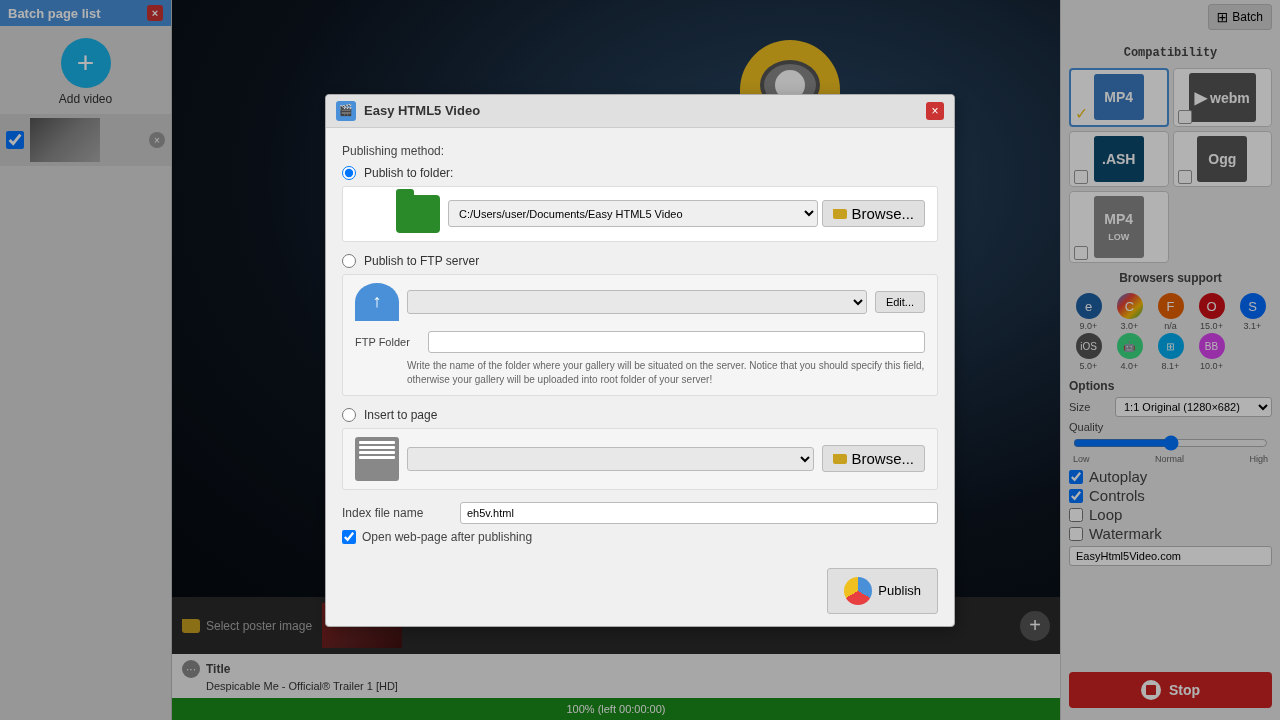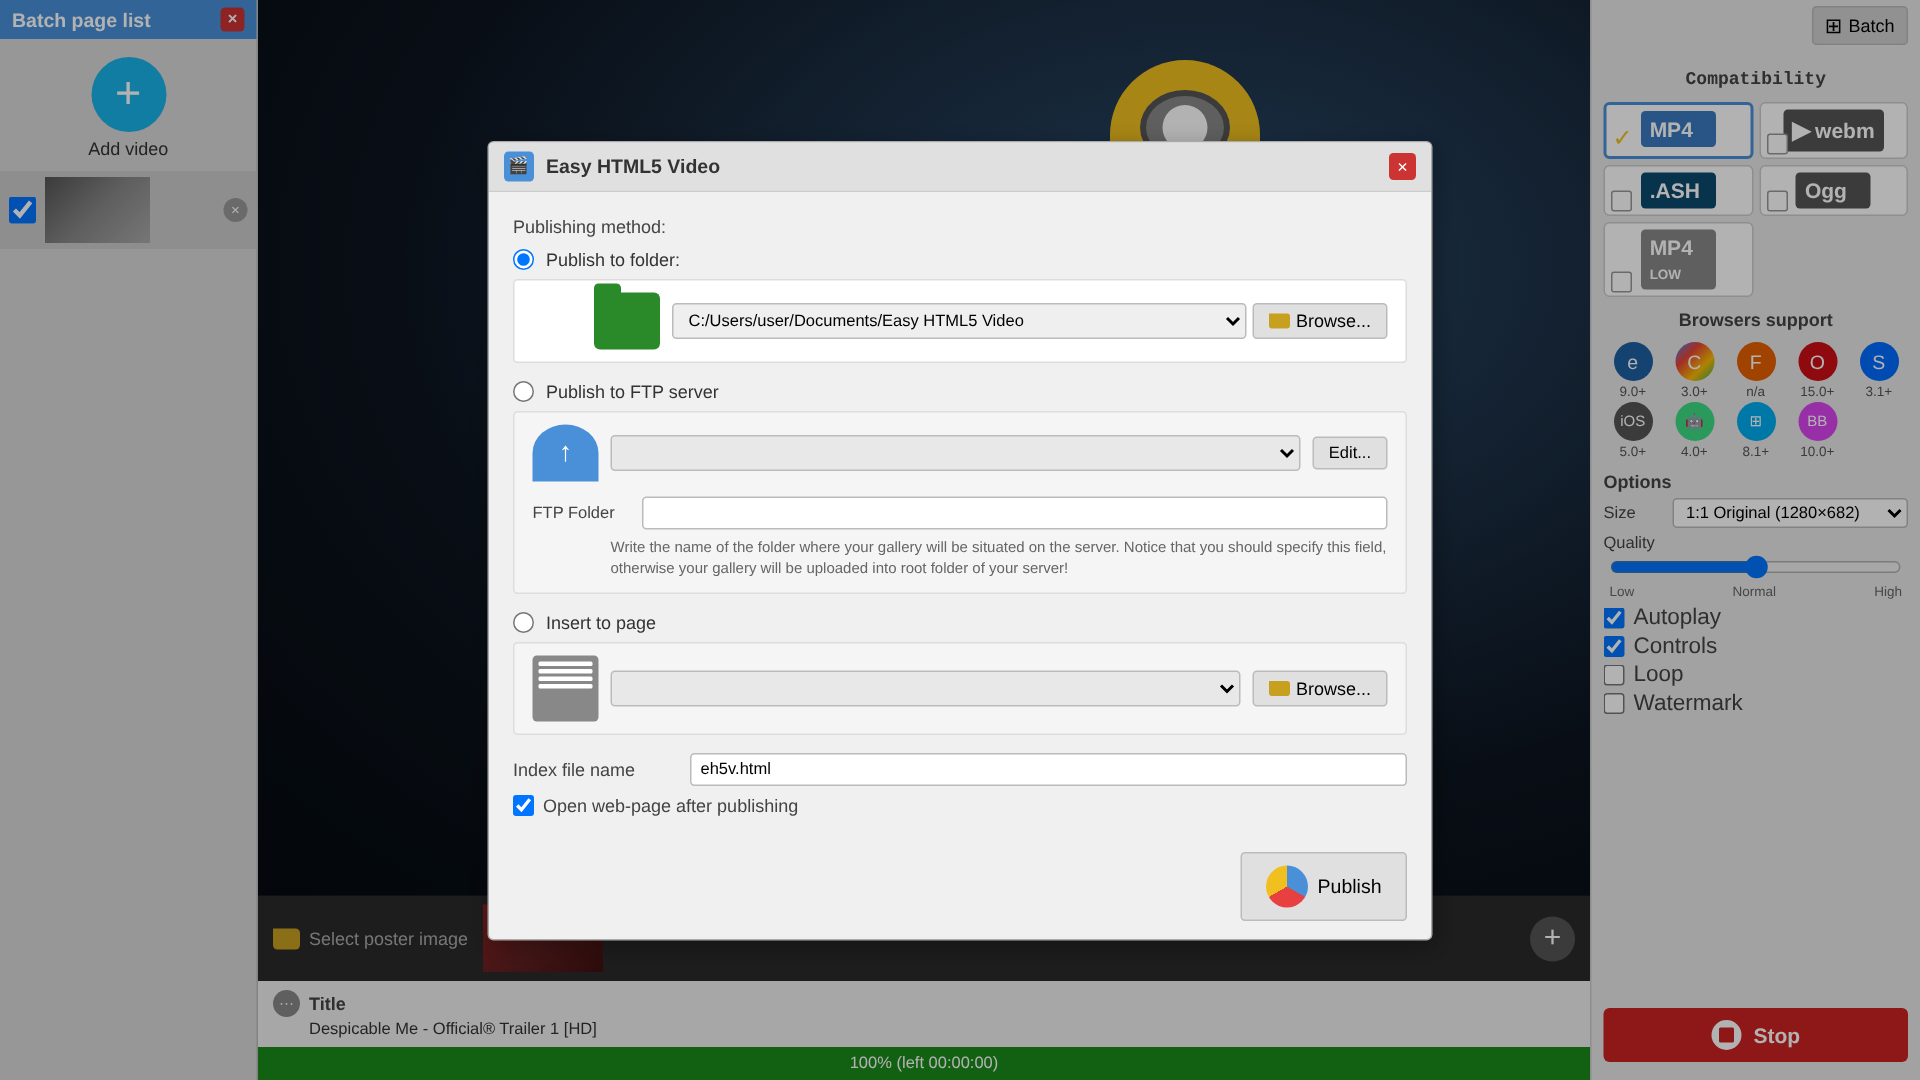--- a/index.html
+++ b/index.html
@@ -217,10 +217,10 @@
     .compat-item.selected { border: 2px solid #4a90d9; }
     .compat-format {
       font-size: 14px; font-weight: bold;
-      padding: 4px 6px;
+      padding: 15px 6px;
       border-radius: 3px;
       color: white;
-      text-align: left;
+      text-align: center;
       min-width: 50px;
     }
     .format-mp4 { background: #3a7abf; }

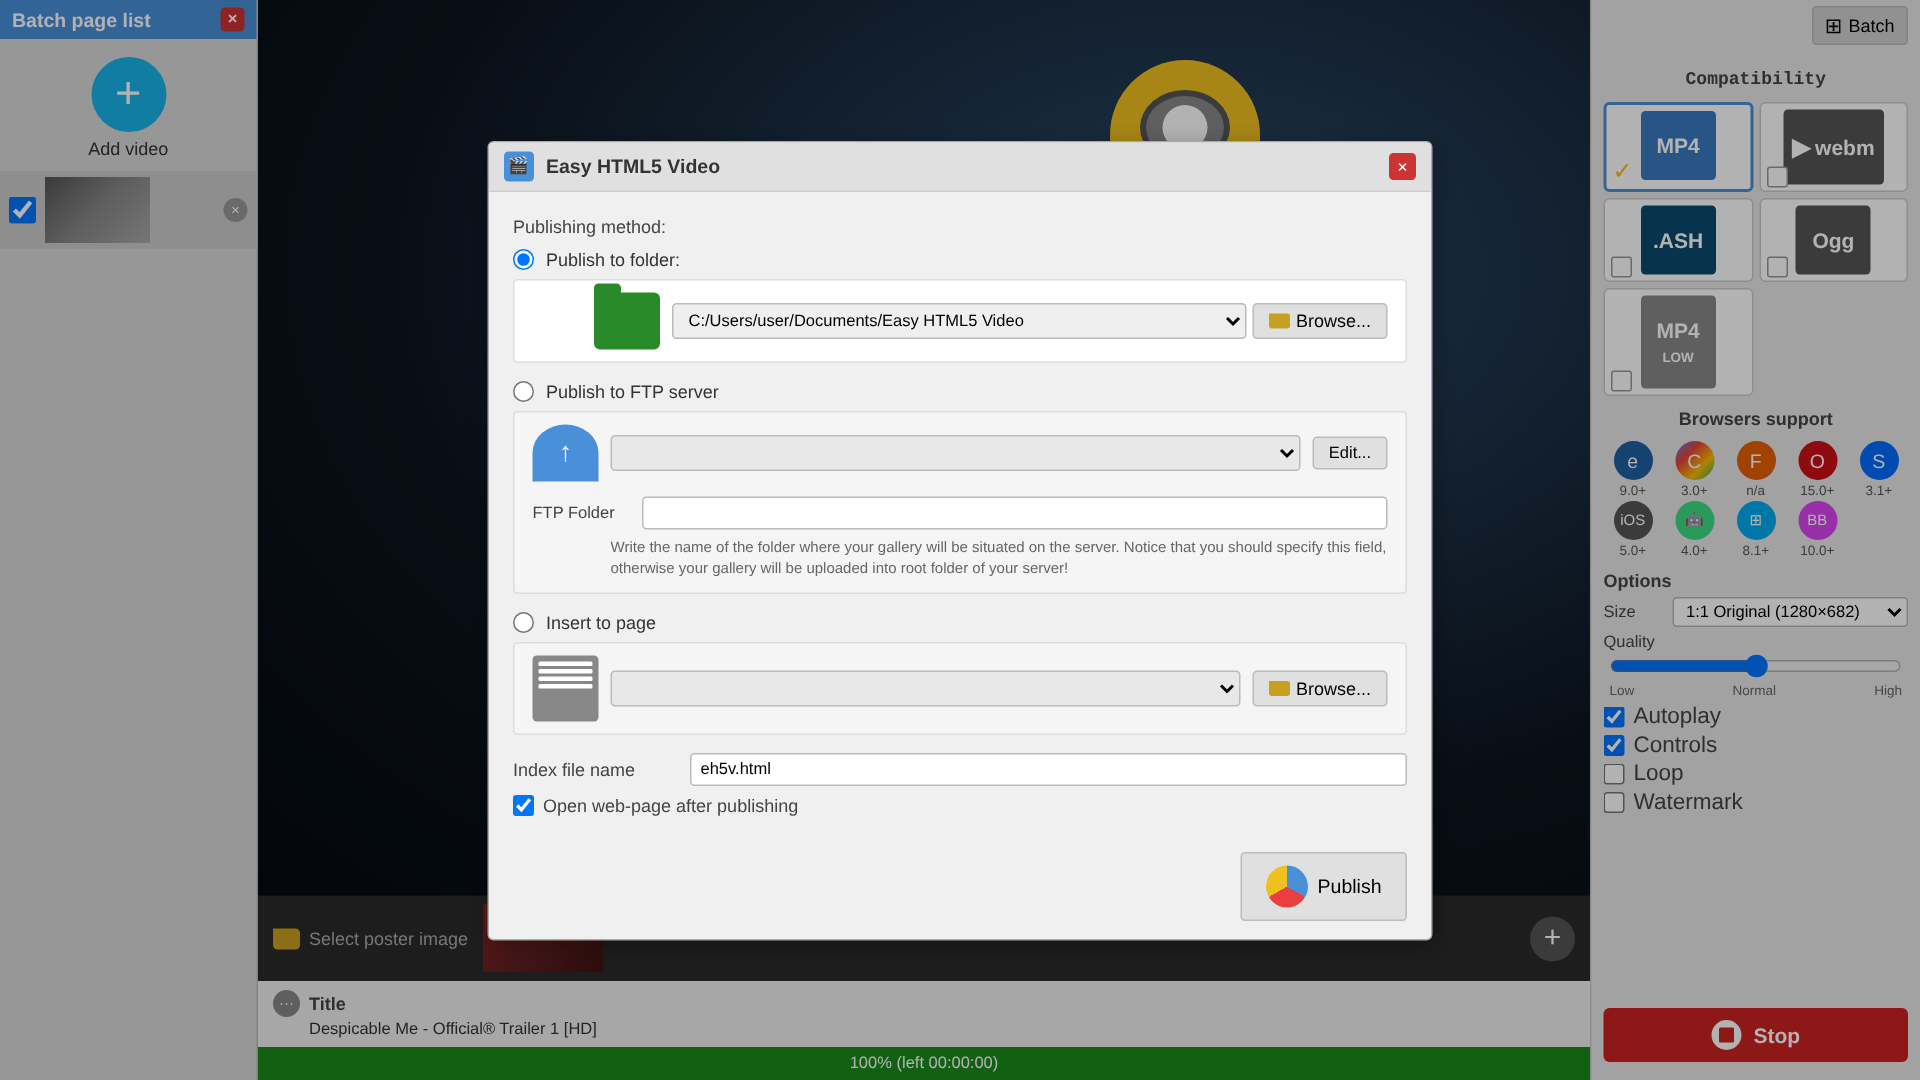--- a/index.html
+++ b/index.html
@@ -405,7 +405,7 @@
       padding: 4px 10px;
       background: #e0e0e0;
       border: 1px solid #bbb; border-radius: 3px;
-      font-size: 12px; cursor: pointer;
+      font-size: 15px; cursor: pointer;
       display: flex; align-items: center; gap: 4px;
     }
     .browse-folder-icon {

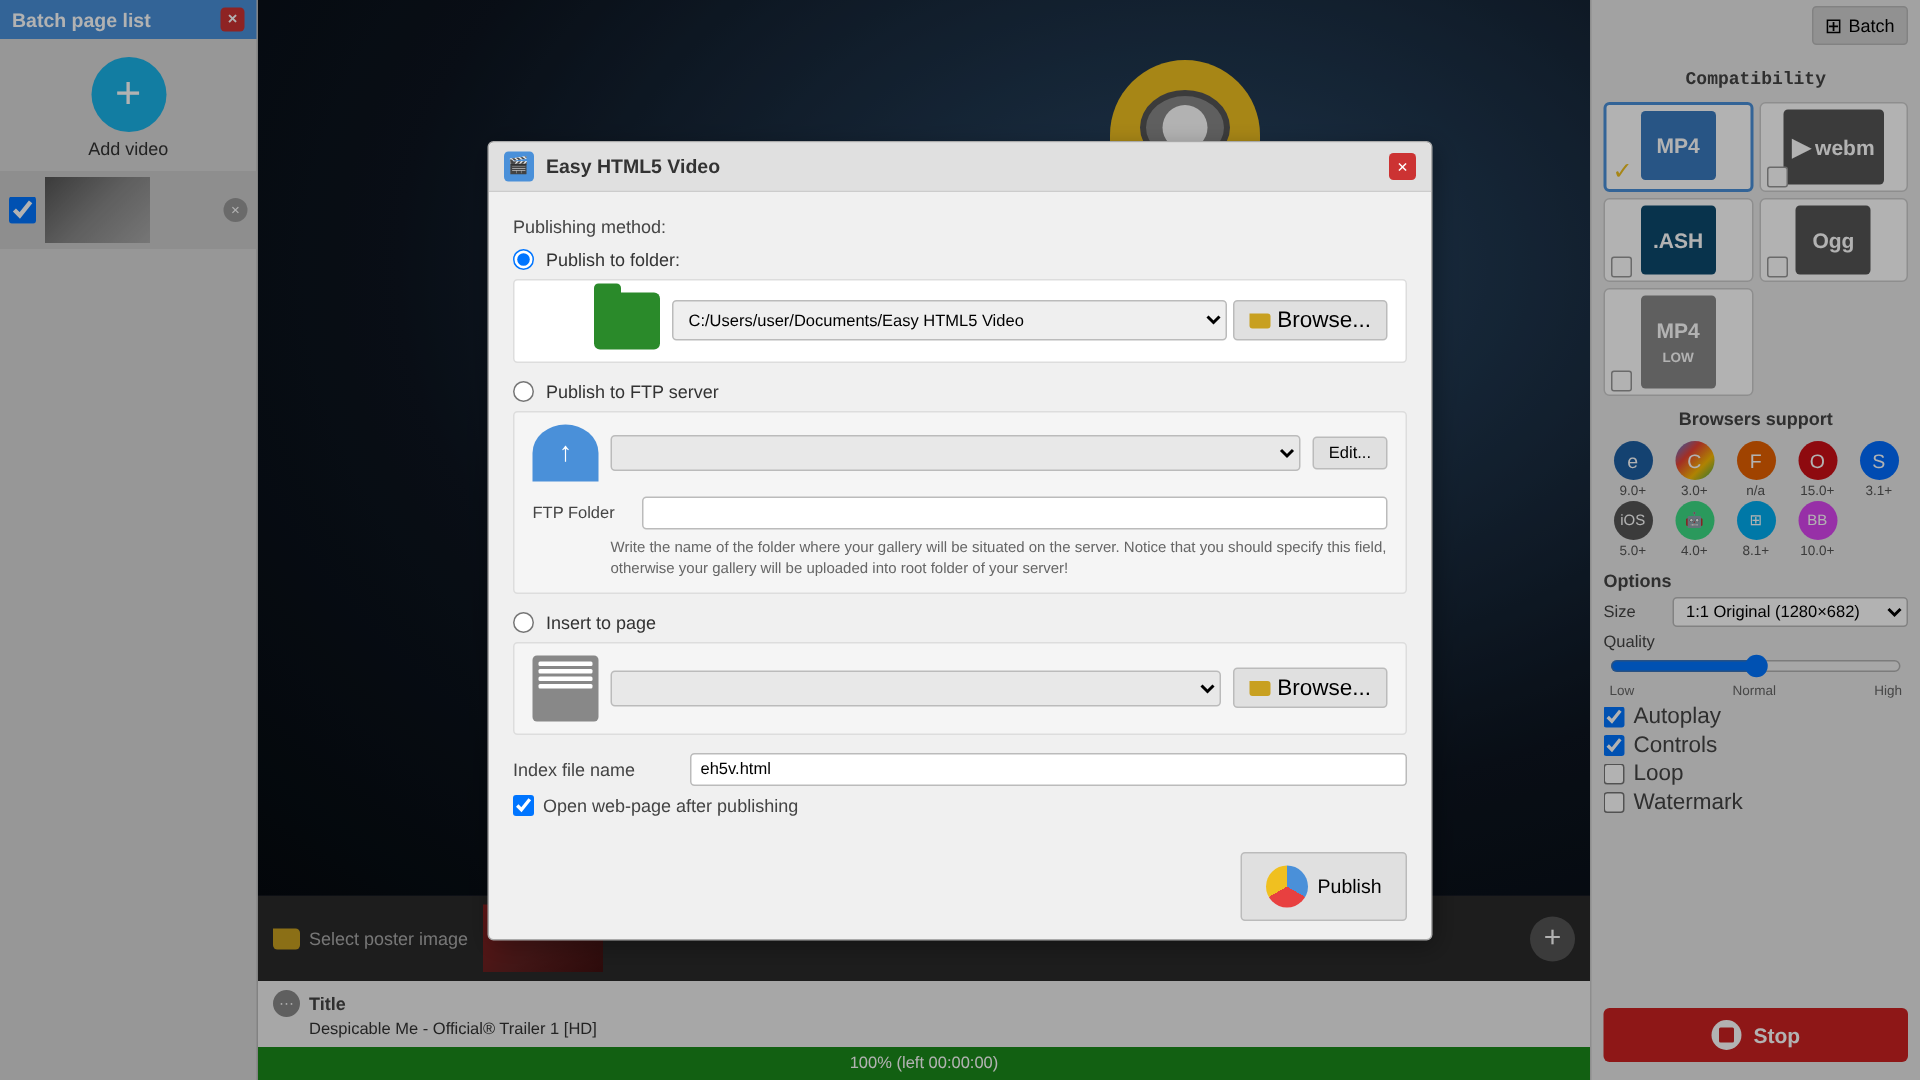--- a/index.html
+++ b/index.html
@@ -672,6 +672,7 @@
       <input type="checkbox" style="">
       <span class="checkbox-label">Watermark</span>
     </div>
+    <input type="text" id="watermark-input" value="EasyHtml5Video.com" style="">
   </div>
 
   <div id="stop-btn-container">

